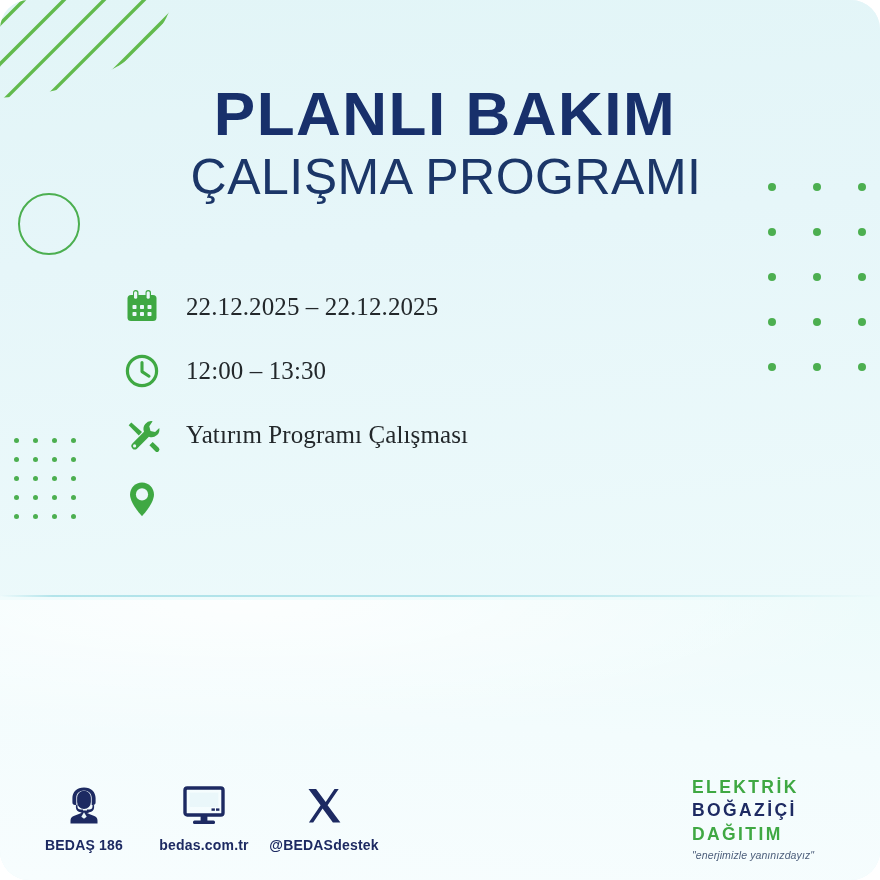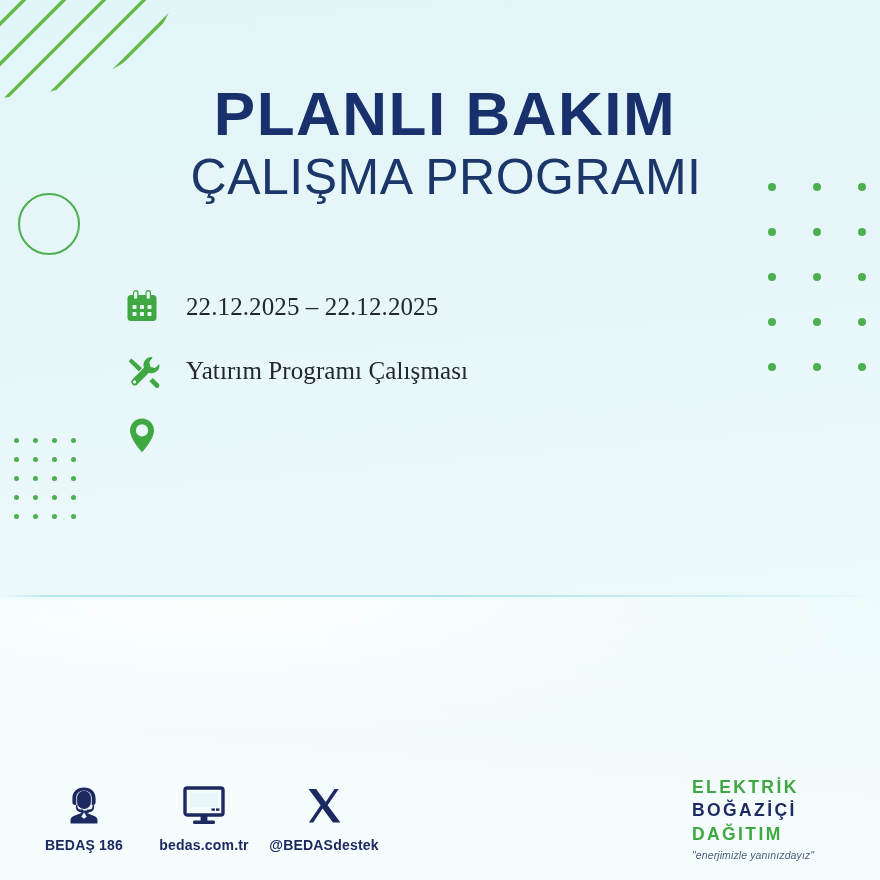--- a/index.html
+++ b/index.html
@@ -15,6 +15,7 @@
     width:880px; height:880px;
     background:#eaf7fa;
     overflow:hidden;
+    border-radius:29px;
   }
 
   

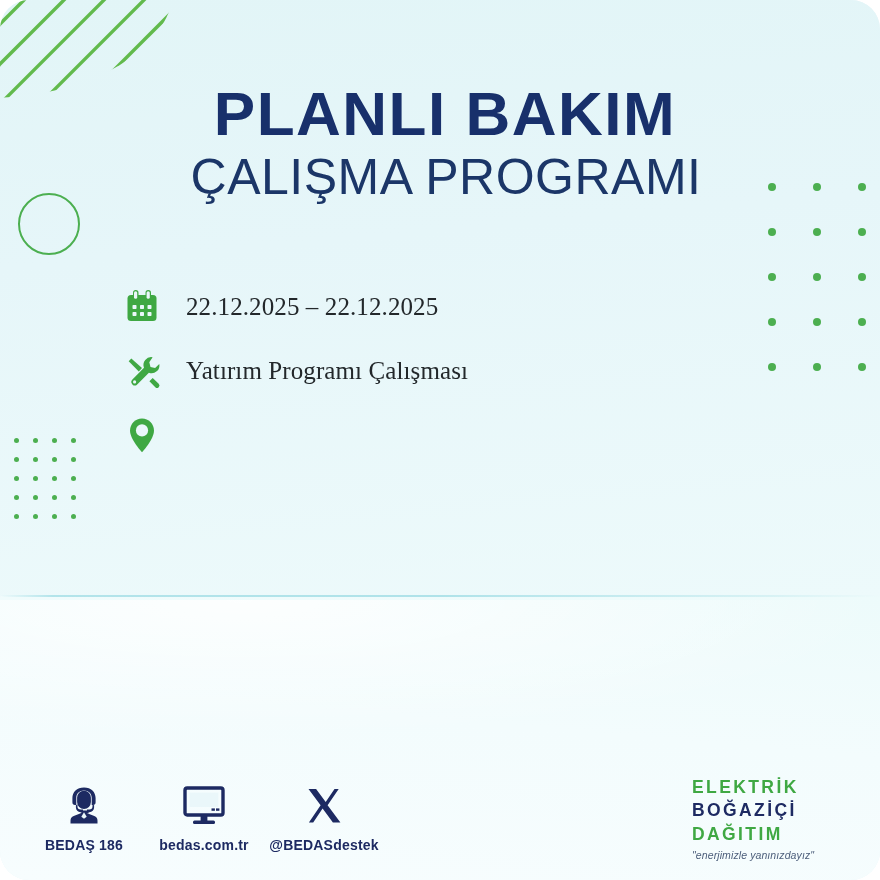--- a/index.html
+++ b/index.html
@@ -273,6 +273,15 @@
       <span class="txt">22.12.2025 – 22.12.2025</span>
     </div>
 
+    <div class="row">
+      <span class="ico">
+        <svg width="40" height="40" viewBox="0 0 40 40">
+          <circle cx="20" cy="20" r="14.6" fill="none" stroke="#3fa843" stroke-width="3.2"></circle>
+          <path d="M20 11.5 L20 20.6 L27 25.2" fill="none" stroke="#3fa843" stroke-width="3.1" stroke-linecap="round" stroke-linejoin="round"></path>
+        </svg>
+      </span>
+      <span class="txt">12:00 – 13:30</span>
+    </div>
 
     <div class="row">
       <span class="ico">

